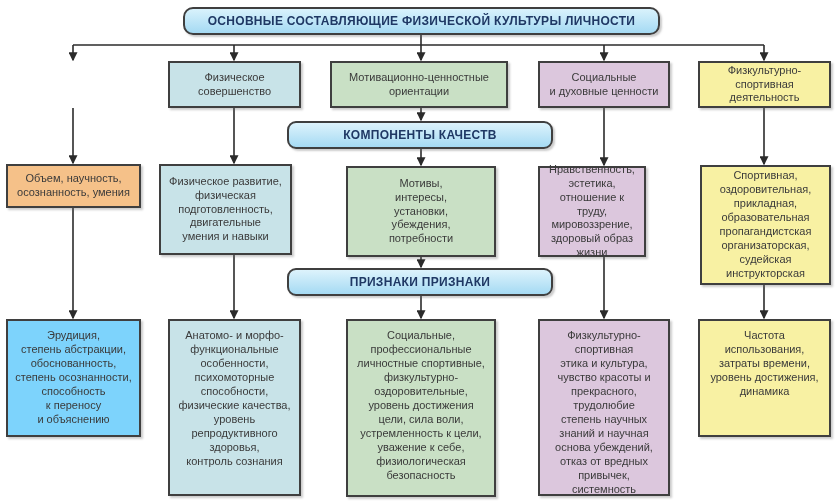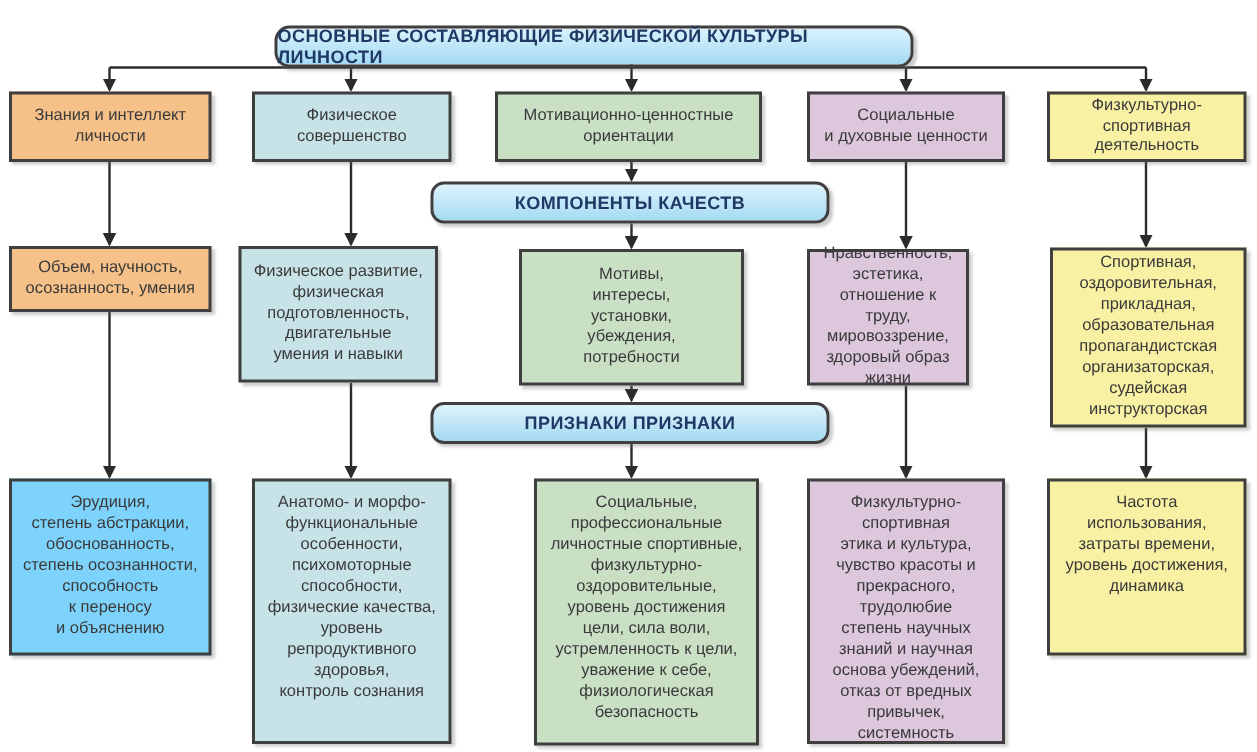--- a/index.html
+++ b/index.html
@@ -9,13 +9,12 @@
   }
   .wires{position:absolute;left:0;top:0;z-index:1;}
   .hdr{
-    position:absolute;left:183px;top:7px;width:426px;height:28px;z-index:2;
+    position:absolute;left:183px;top:7px;width:477px;height:28px;z-index:2;
     box-sizing:border-box;border:2px solid #3f3f3f;border-radius:10px;
     background:linear-gradient(180deg,#d9f2fc 0%,#a5daf3 100%);
     display:flex;align-items:center;justify-content:center;
     font-size:12px;font-weight:bold;letter-spacing:.3px;color:#1f3864;
     box-shadow:2px 2px 2px rgba(110,110,110,.35);
-    margin-top:10px;
   }
   .band{
     position:absolute;left:287px;width:266px;height:28px;z-index:2;

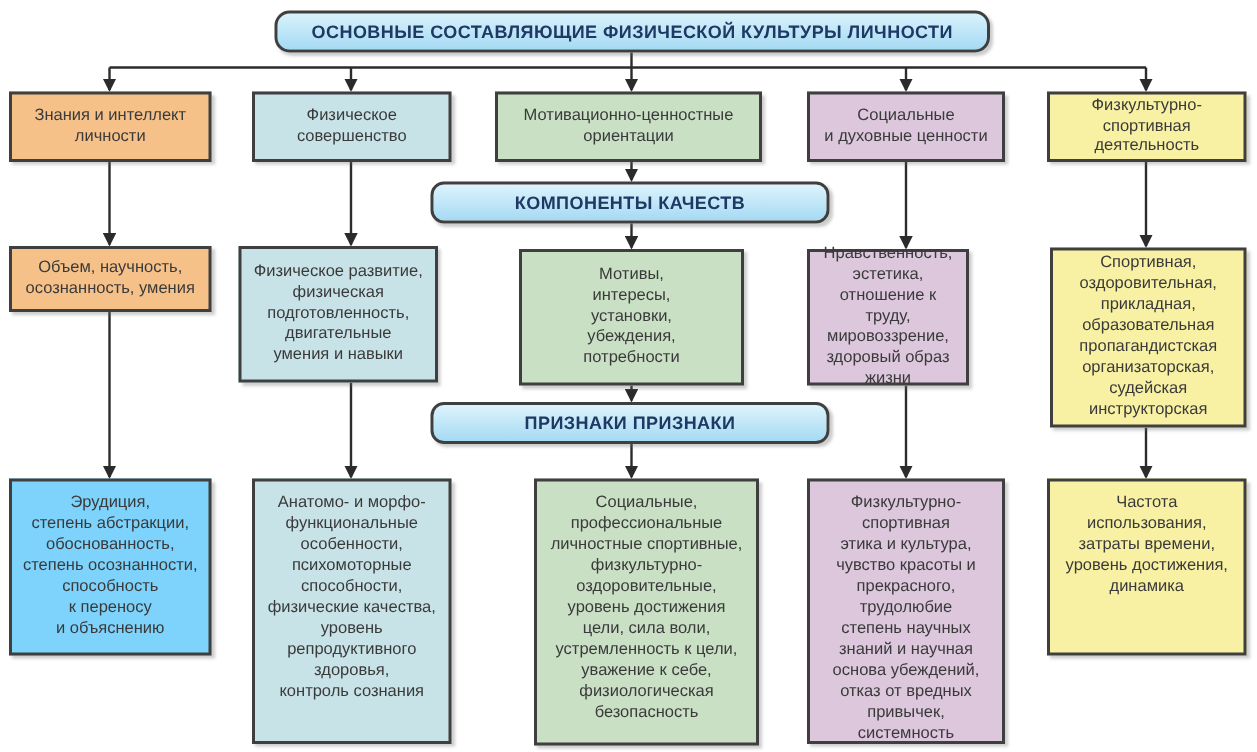--- a/index.html
+++ b/index.html
@@ -79,8 +79,6 @@
   <div class="band" style="top:121px">КОМПОНЕНТЫ КАЧЕСТВ</div>
   <div class="band" style="top:268px">ПРИЗНАКИ ПРИЗНАКИ</div>
 
-  <div class="box vc" style="left: 6px; top: 61px; width: 135px; height: 47px; background-color: rgb(245, 193, 137);">Знания и интеллект
-личности</div>
   <div class="box vc" style="left: 168px; top: 61px; width: 133px; height: 47px; background-color: rgb(200, 227, 232);">Физическое
 совершенство</div>
   <div class="box vc" style="left: 330px; top: 61px; width: 178px; height: 47px; background-color: rgb(201, 224, 197);">Мотивационно-ценностные

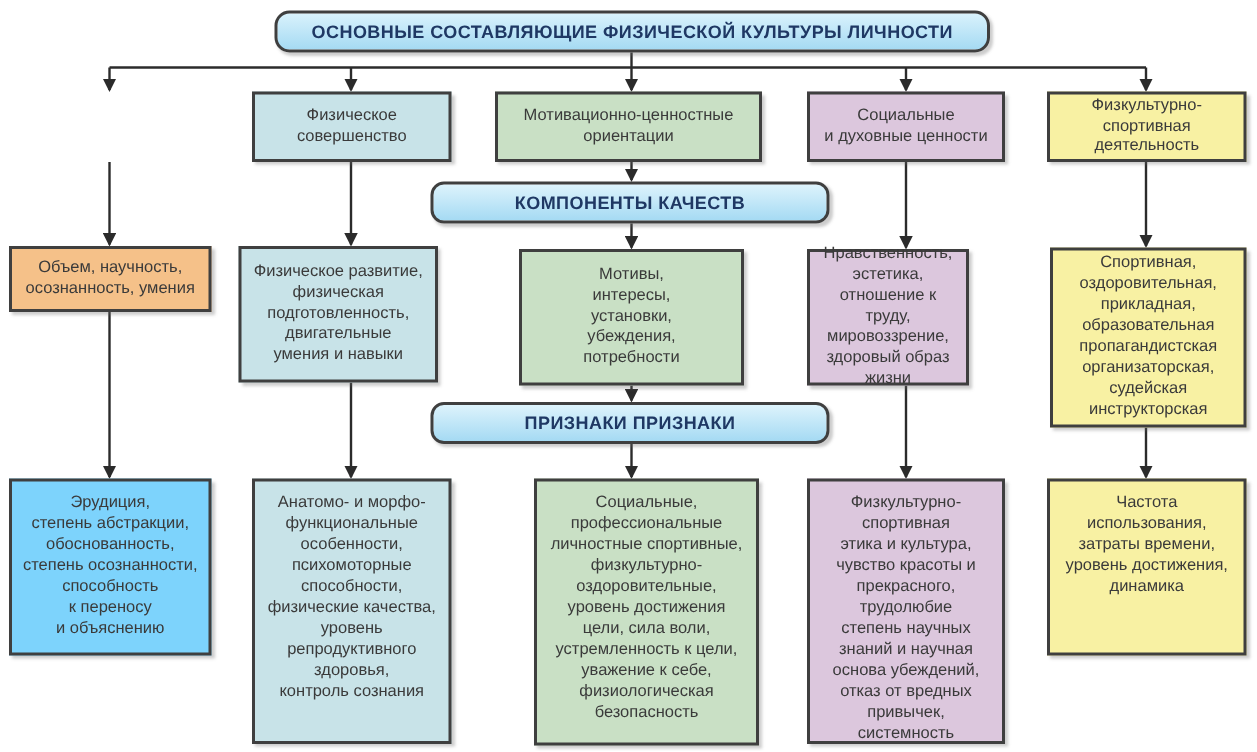--- a/index.html
+++ b/index.html
@@ -132,7 +132,7 @@
 репродуктивного
 здоровья,
 контроль сознания</div>
-  <div class="box tp" style="left: 356px; top: 319px; width: 150px; height: 178px; background-color: rgb(201, 224, 197);">Социальные,
+  <div class="box tp" style="left: 346px; top: 319px; width: 150px; height: 178px; background-color: rgb(201, 224, 197);">Социальные,
 профессиональные
 личностные спортивные,
 физкультурно-

